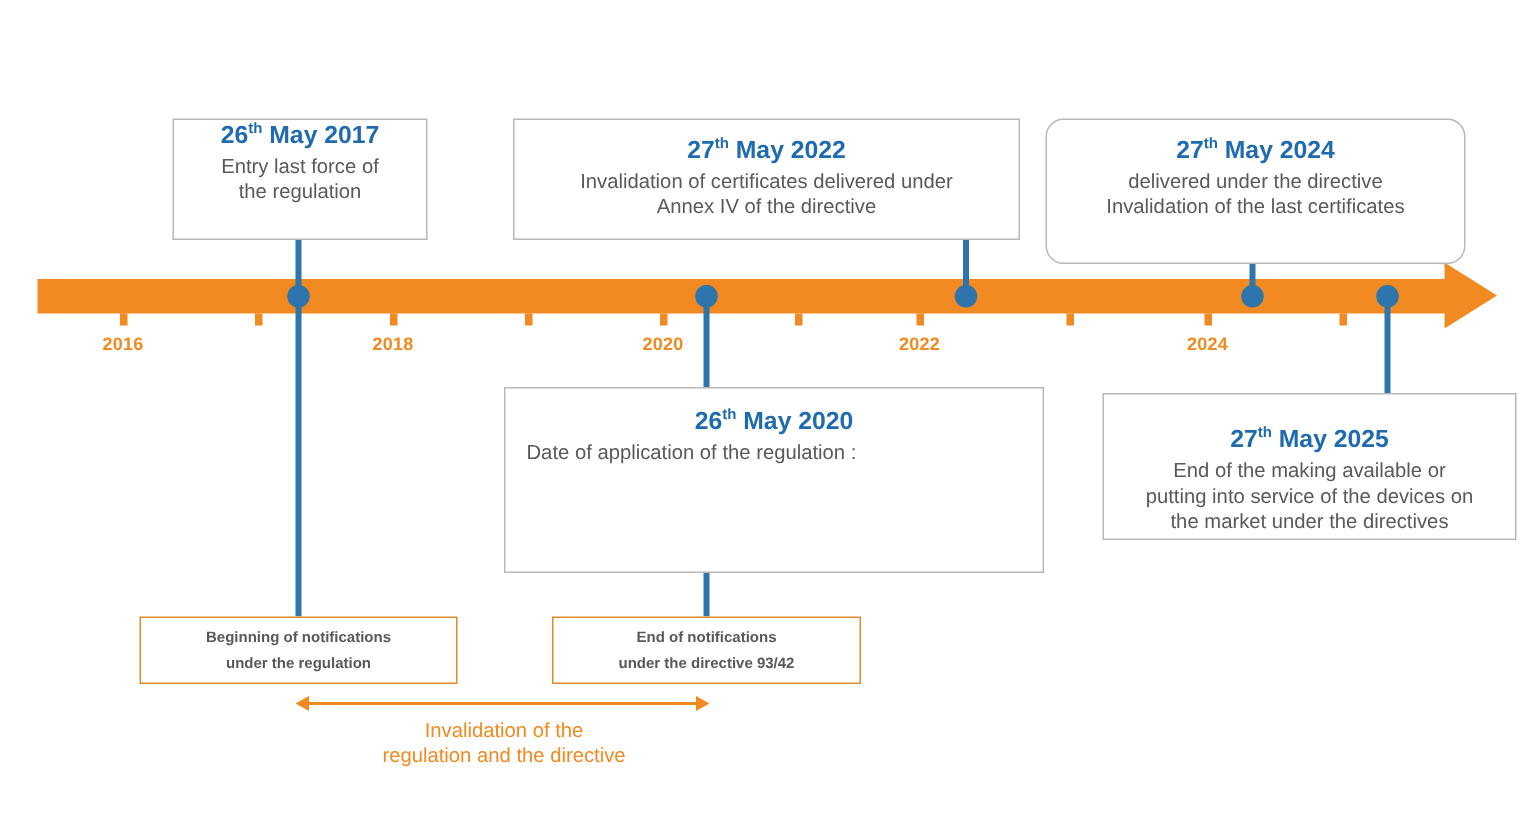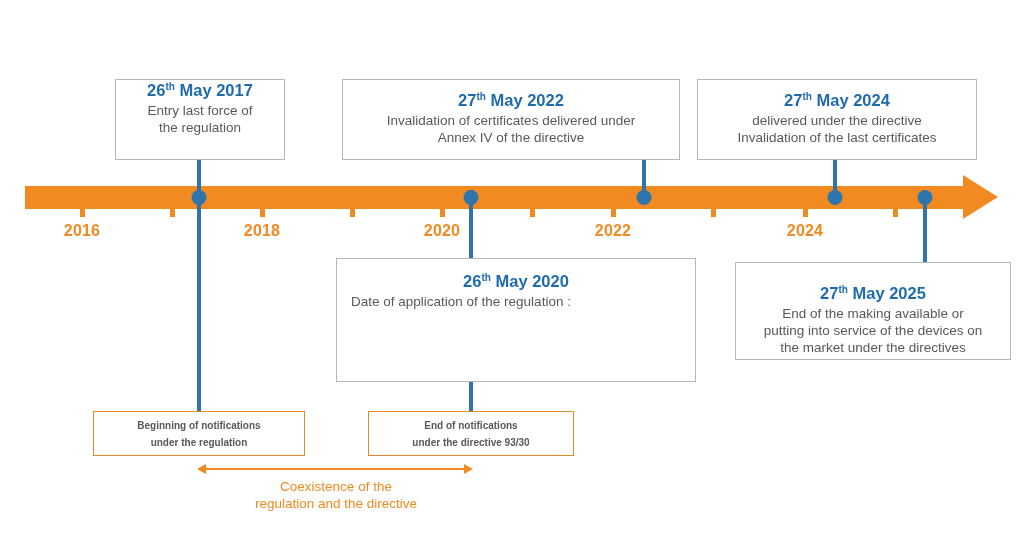--- a/index.html
+++ b/index.html
@@ -155,7 +155,7 @@
     <span class="body">Annex IV of the directive</span>
   </div>
 
-  <div class="box" style="left:697px;top:79px;width:280px;height:81px;padding-top:10px;">
+  <div class="box" style="left:697px;top:79px;width:280px;height:97px;padding-top:10px;border-radius:12px;">
     <span class="date">
       <span>27</span><sup>th</sup>
       <span>May 2024</span>

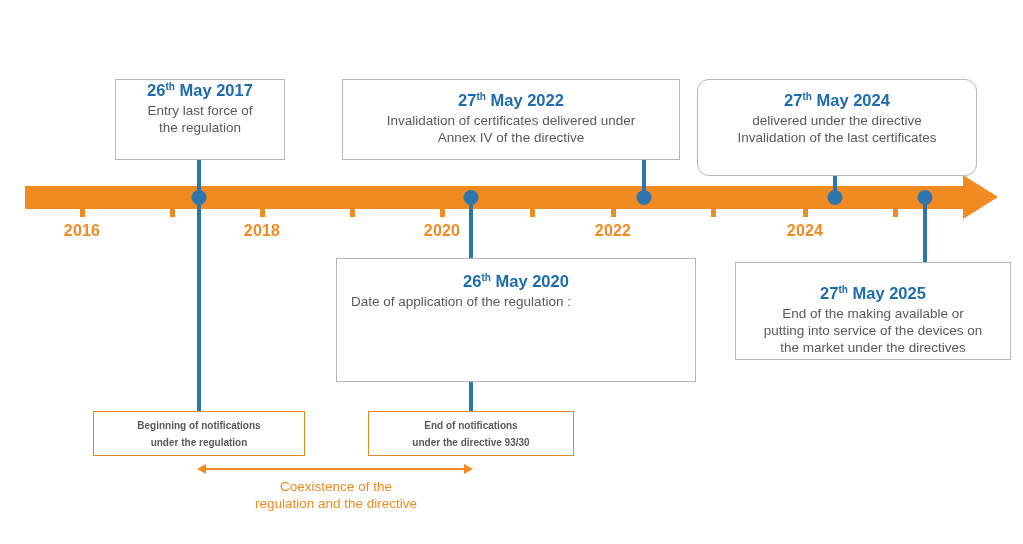--- a/index.html
+++ b/index.html
@@ -28,7 +28,7 @@
   }
   .year{
     position:absolute;top:222px;
-    font-size:16px;font-weight:bold;color:#F18A21;
+    font-size:12px;font-weight:bold;color:#F18A21;
     letter-spacing:0.2px;
     transform:translateX(-50%);
     white-space:nowrap;

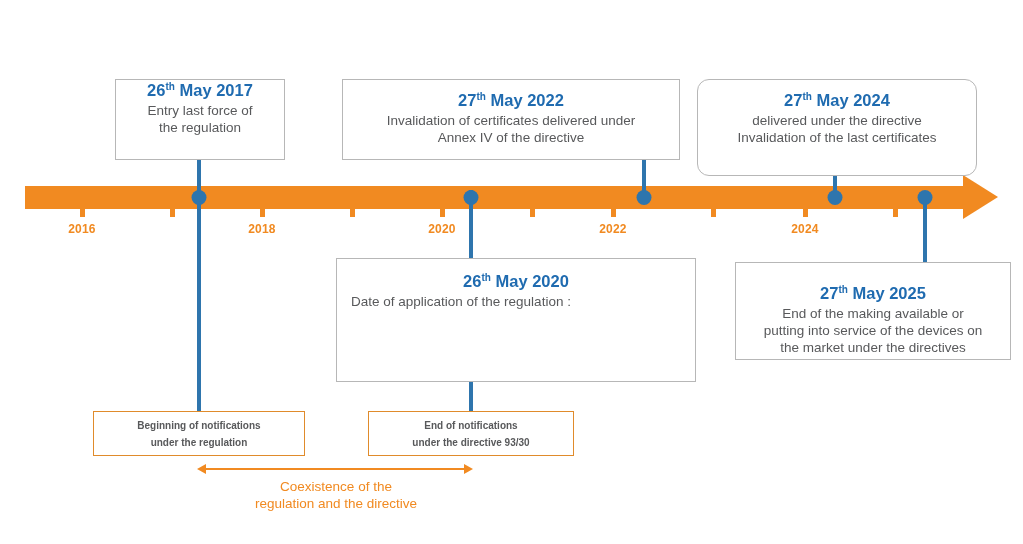--- a/index.html
+++ b/index.html
@@ -192,7 +192,7 @@
   <div class="obox" style="left:368px;top:411px;width:206px;height:45px;">
     <div>
       <span>End of notifications</span><br>
-      <span>under the directive 93/30</span>
+      <span>under the directive 93/42</span>
     </div>
   </div>
 

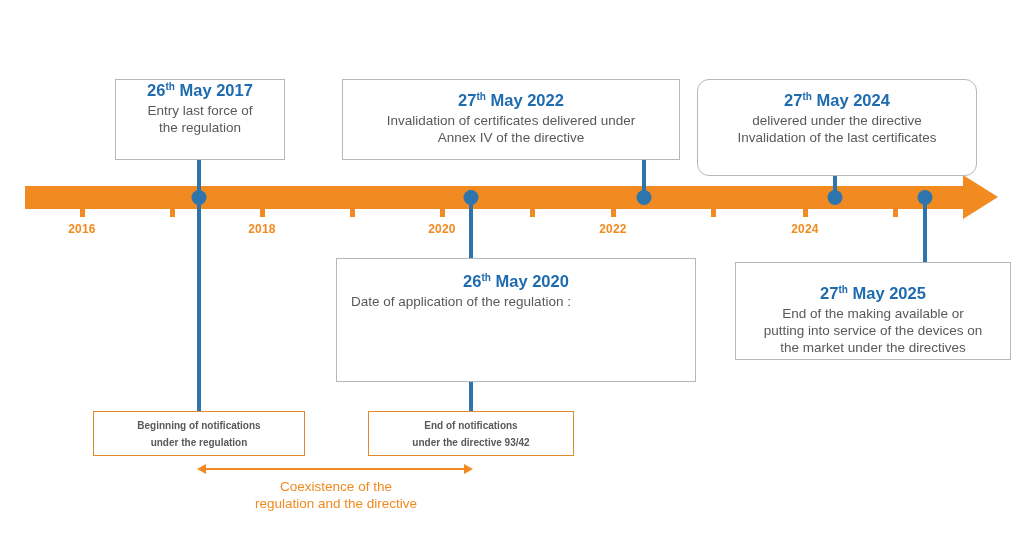--- a/index.html
+++ b/index.html
@@ -201,7 +201,7 @@
   <div class="coex-head r" style="left:464px;top:464px;"></div>
 
   <div class="coex-label" style="left:336px;top:478px;">
-    <span>Coexistence of the</span><br>
+    <span>Invalidation of the</span><br>
     <span>regulation and the directive</span>
   </div>
 

